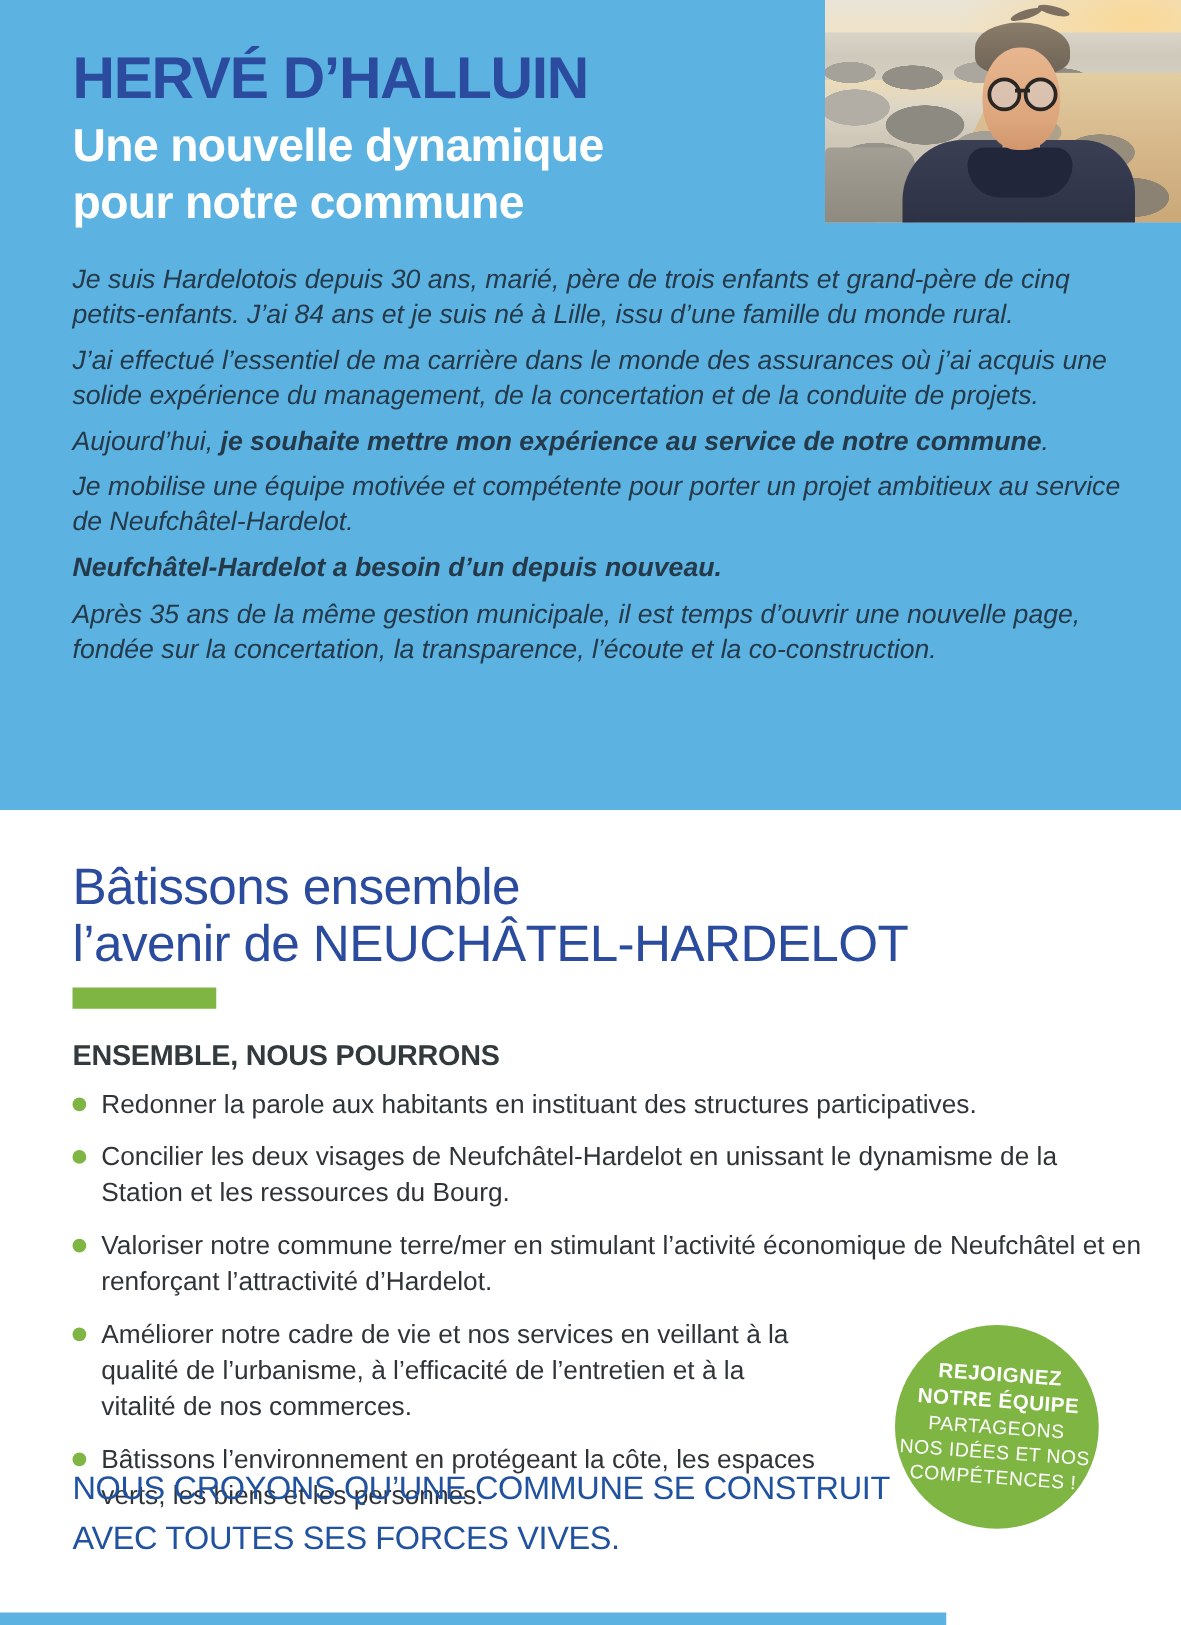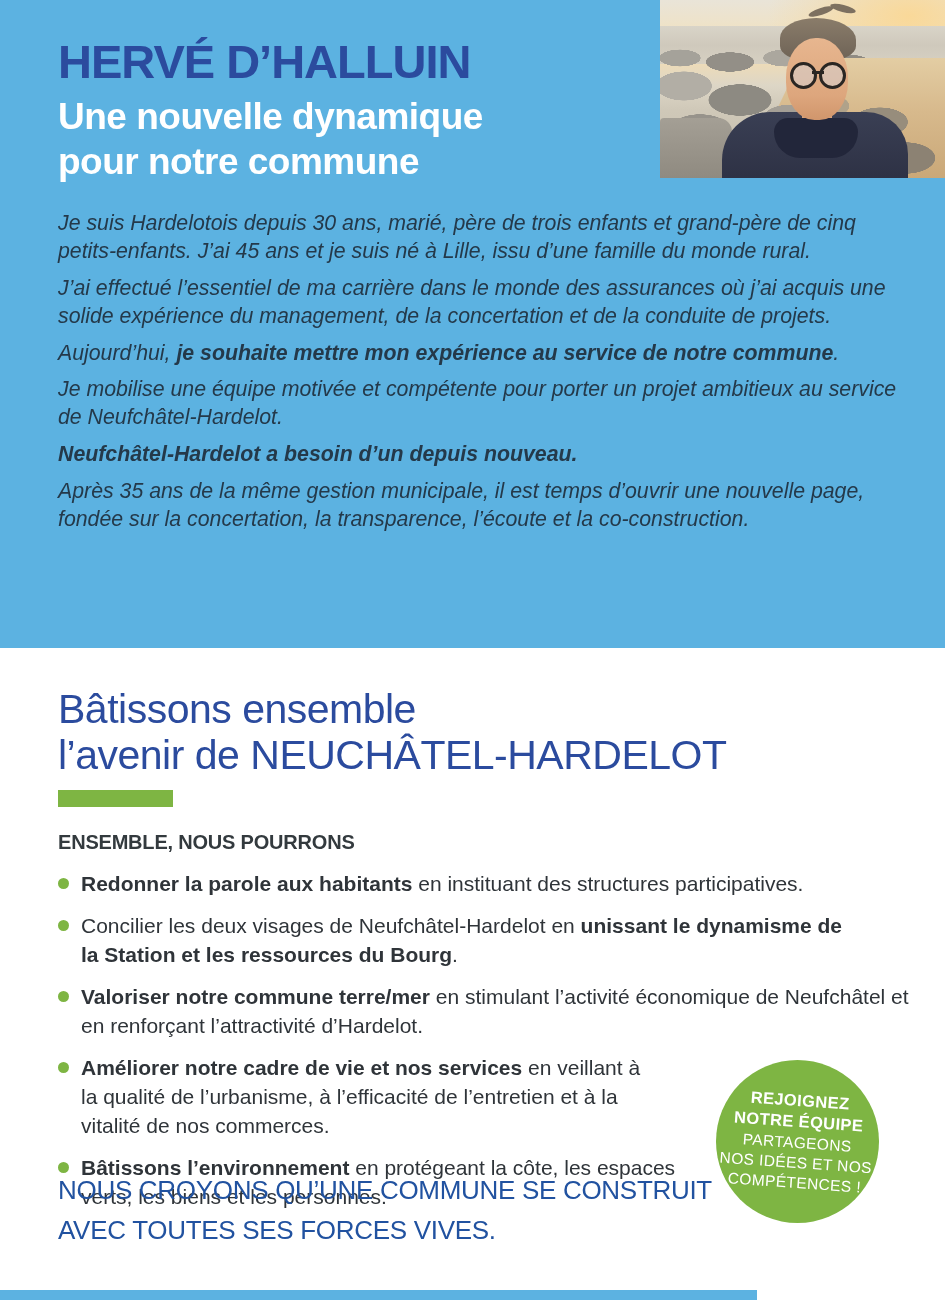--- a/index.html
+++ b/index.html
@@ -109,7 +109,7 @@
       <div>pour notre commune</div>
     </div>
     <div class="intro">
-        <p><span>Je suis Hardelotois depuis 30 ans, marié, père de trois enfants et grand-père de cinq petits-enfants. J’ai 45 ans et je suis né à Lille, issu d’une famille du monde rural.</span></p>
+        <p><span>Je suis Hardelotois depuis 30 ans, marié, père de trois enfants et grand-père de cinq petits-enfants. J’ai 84 ans et je suis né à Lille, issu d’une famille du monde rural.</span></p>
         <p><span>J’ai effectué l’essentiel de ma carrière dans le monde des assurances où j’ai acquis une solide expérience du management, de la concertation et de la conduite de projets.</span></p>
         <p><span>Aujourd’hui, </span><span class="b">je souhaite mettre mon expérience au service de notre commune</span><span>.</span></p>
         <p><span>Je mobilise une équipe motivée et compétente pour porter un projet ambitieux au service de Neufchâtel-Hardelot.</span></p>

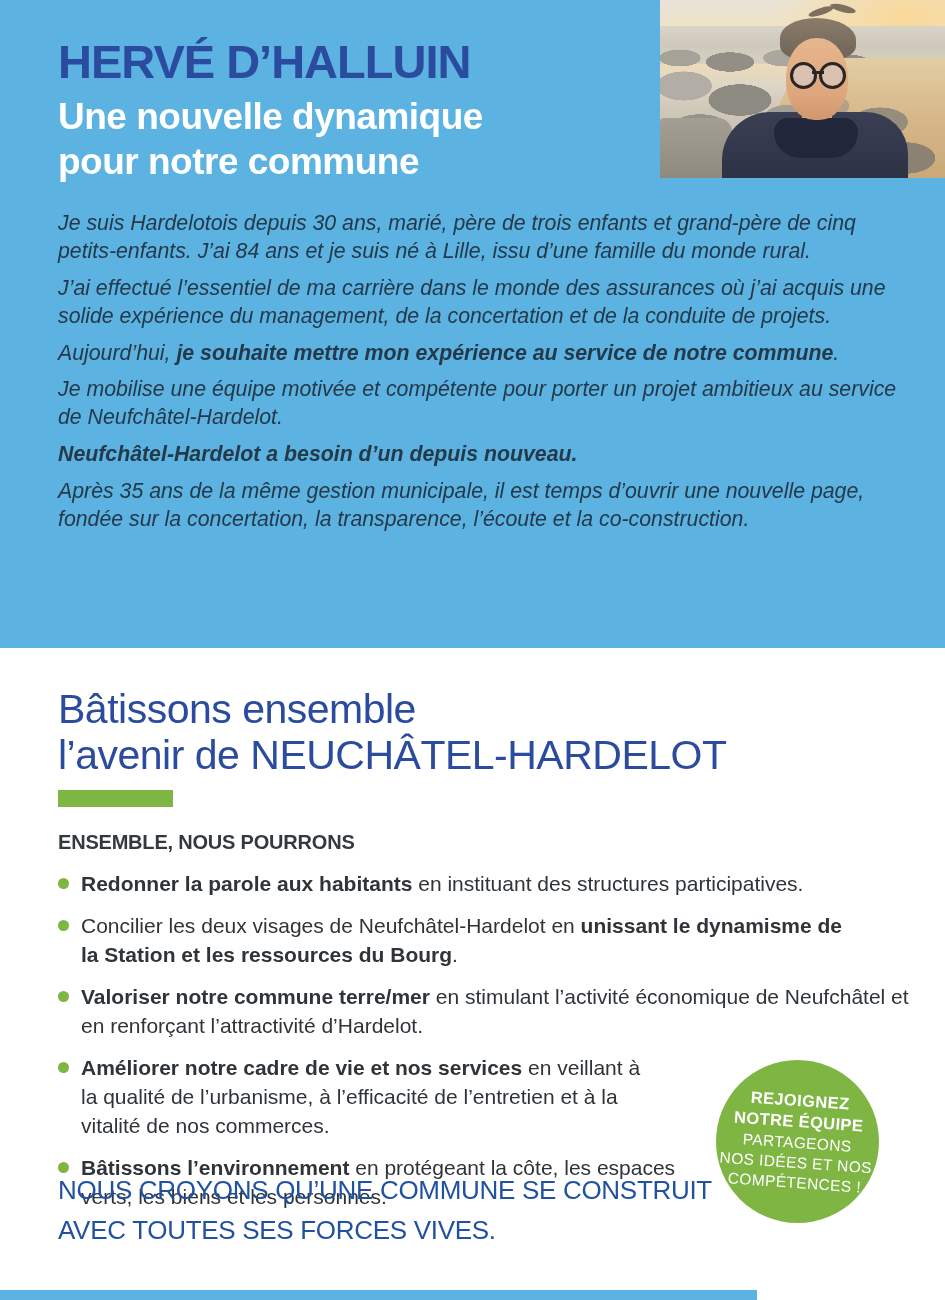--- a/index.html
+++ b/index.html
@@ -73,7 +73,7 @@
   .main-heading{position:absolute;left:58px;top:38px;font-size:41px;font-weight:400;
                 color:#2b4b9e;line-height:1.13;letter-spacing:-0.5px;}
   .green-bar{position:absolute;left:58px;top:142px;width:115px;height:17px;background:#7eb543;}
-  .subheading{position:absolute;left:58px;top:183px;font-size:20px;font-weight:700;
+  .subheading{position:absolute;left:58px;top:183px;font-size:23px;font-weight:700;
               color:#333a3e;letter-spacing:-0.2px;}
   .bullets{position:absolute;left:58px;top:222px;width:870px;margin:0;padding:0;list-style:none;
            font-size:21px;line-height:1.38;color:#2f3439;}

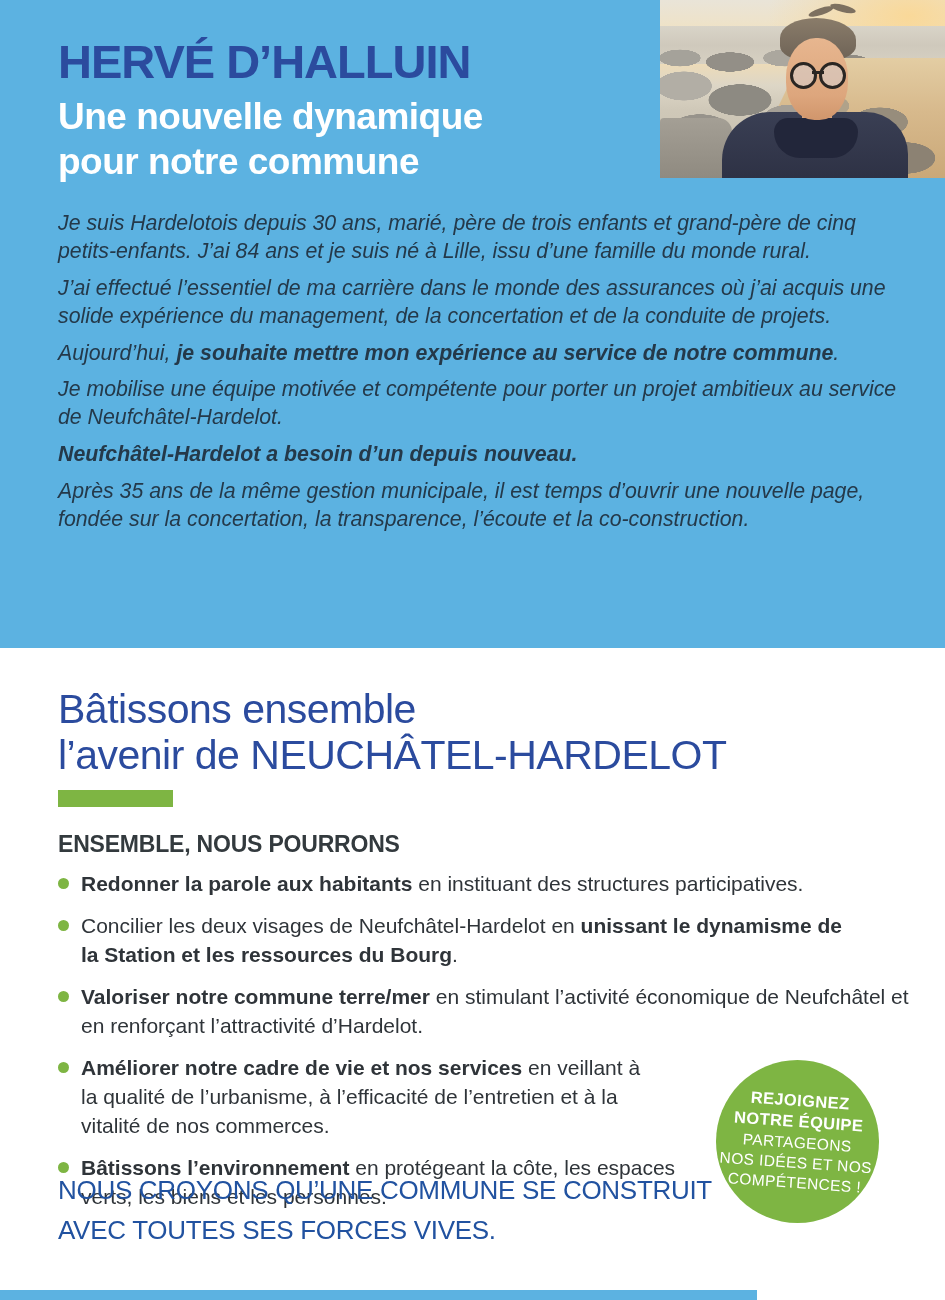--- a/index.html
+++ b/index.html
@@ -83,7 +83,7 @@
   .bullets li:nth-child(5){max-width:622px;}
   .bullets .dot{position:absolute;left:0;top:8px;width:11px;height:11px;border-radius:50%;
                 background:#7eb543;}
-  .bullets .b{font-weight:700;}
+  .bullets .b{font-weight:400;}
   .closing{position:absolute;left:58px;top:522px;font-size:26px;font-weight:400;
            color:#2152a0;line-height:1.55;letter-spacing:-0.3px;}
 

